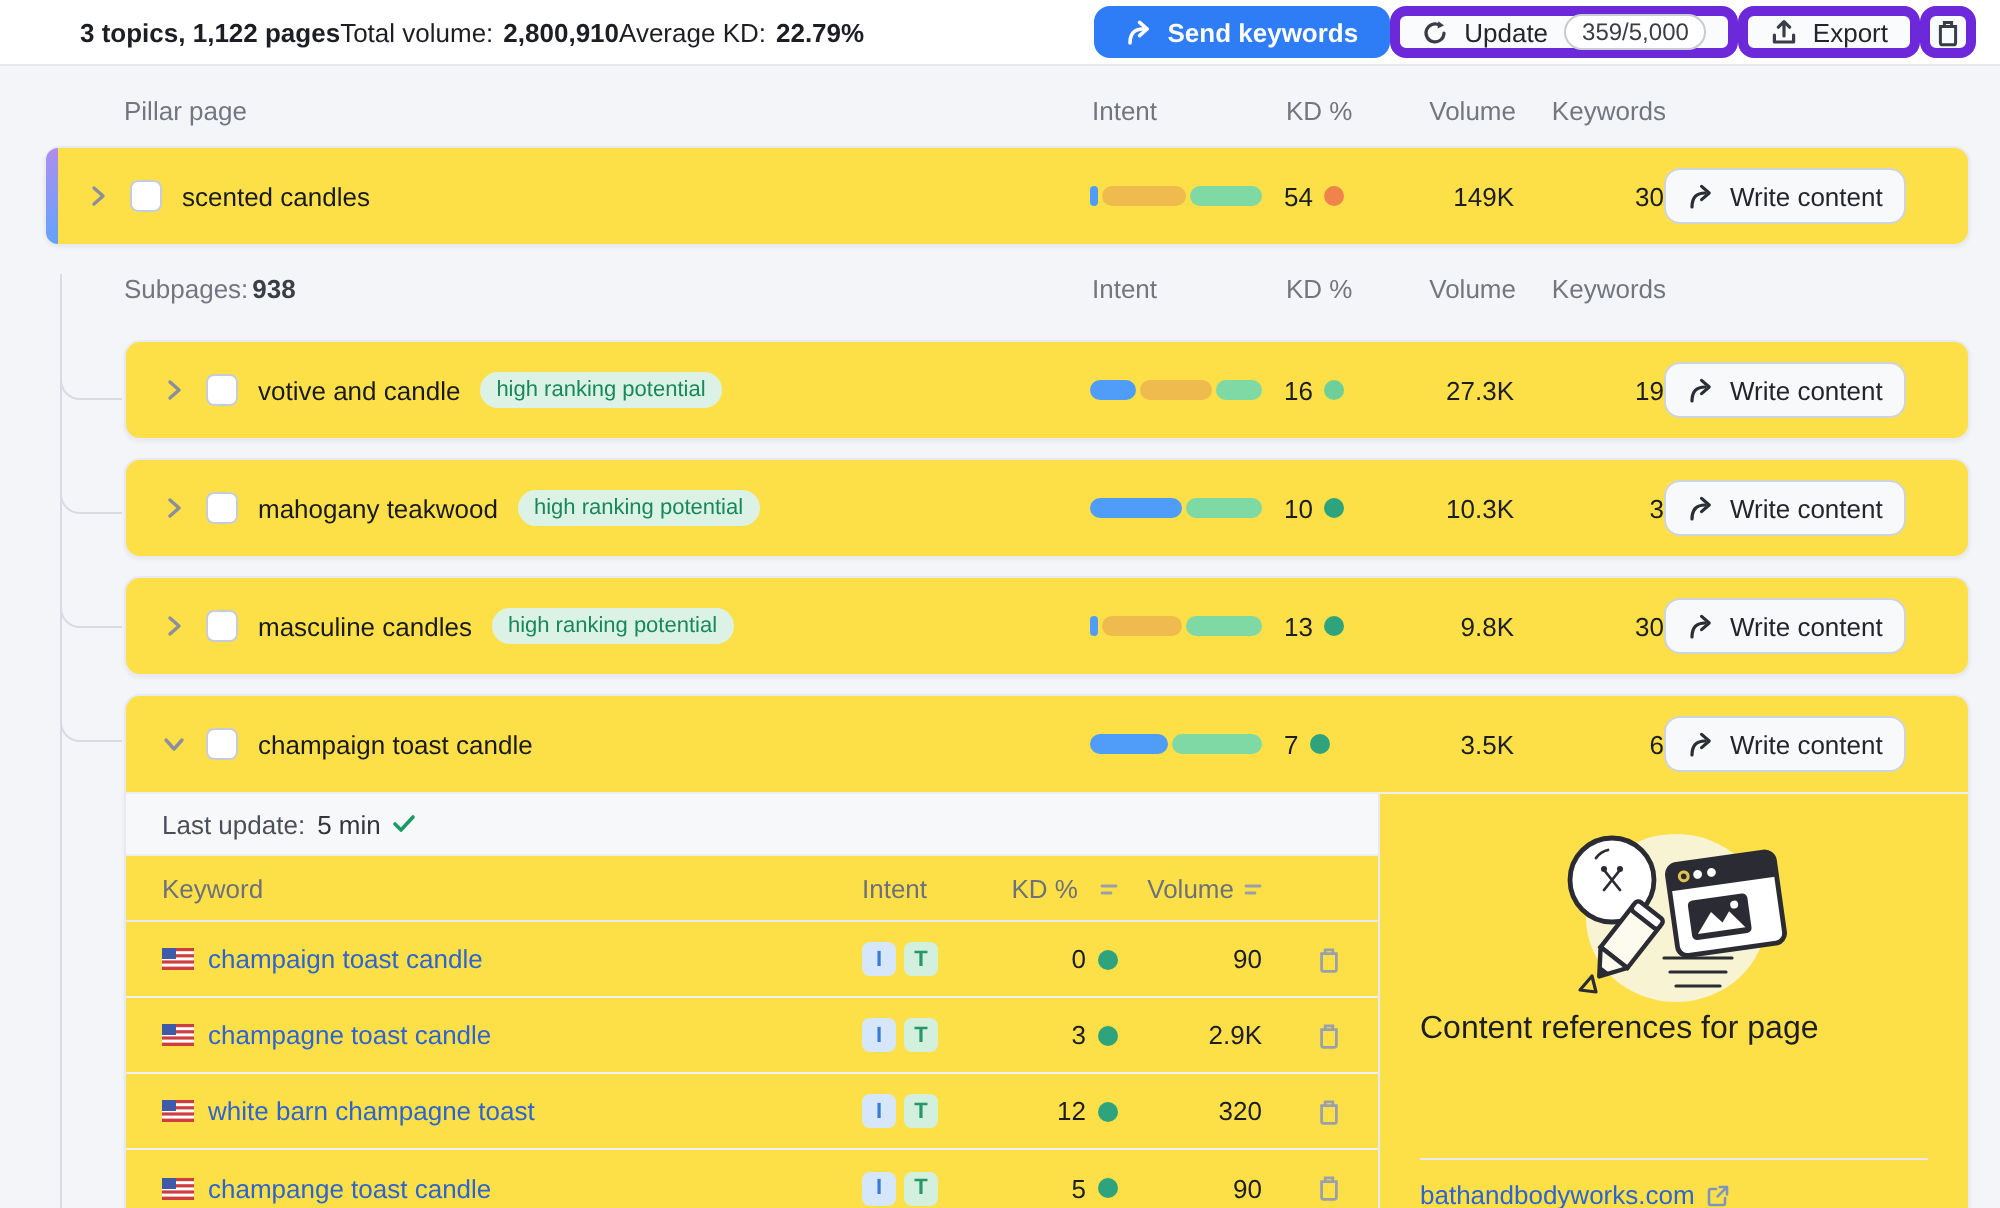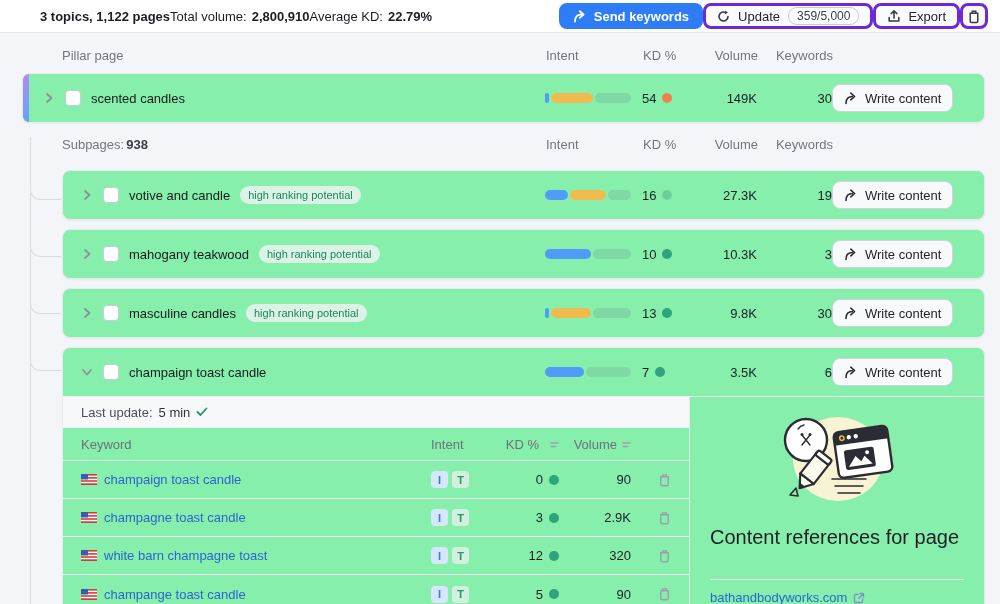--- a/index.html
+++ b/index.html
@@ -11,7 +11,7 @@
   .stat b { font-weight:700; }
   .topbar-spacer { flex:1; }
   .btn { display:inline-flex; align-items:center; gap:7px; height:26px; padding:0 11px;
-    border:3px solid #6d28d9; border-radius:8px; background:#fafbfc; color:#23252c;
+    border:5px solid #6d28d9; border-radius:8px; background:#fafbfc; color:#23252c;
     font-size:13px; cursor:pointer; white-space:nowrap; }
   .btn-blue { background:#2e7cf6; border-color:#2e7cf6; color:#fff; font-weight:700; }
   .btn-icononly { width:28px; padding:0; justify-content:center; }

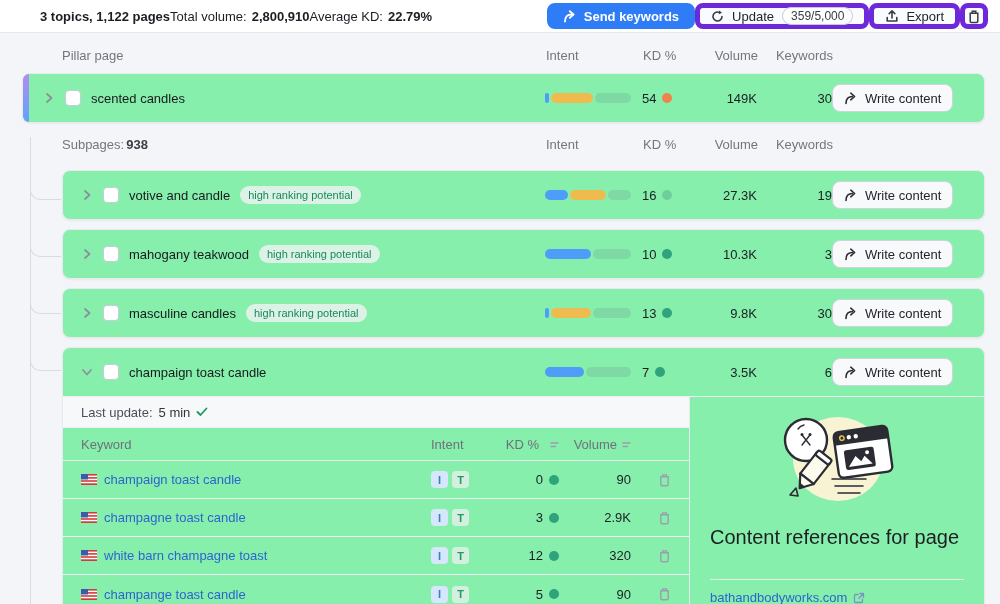--- a/index.html
+++ b/index.html
@@ -32,7 +32,7 @@
   .colheader { height:24px; margin:10px 15px 0 22px; padding-left:40px; color:#73767f; }
   .colheader .col-left { color:#73767f; }
   .subheader { height:34px; margin:4px 15px 0 62px; color:#73767f; }
-  .card { position:relative; background:#86efac; border:1px solid #e9eaef; border-radius:8px;
+  .card { position:relative; background:#fde047; border:1px solid #e9eaef; border-radius:8px;
     box-shadow:0 1px 2px rgba(20,22,30,.05); margin:0 15px 0 62px; }
   .card.pillar { margin-left:22px; margin-top:6px; }
   .pillar-strip { position:absolute; left:0; top:0; bottom:0; width:6px; border-radius:8px 0 0 8px;

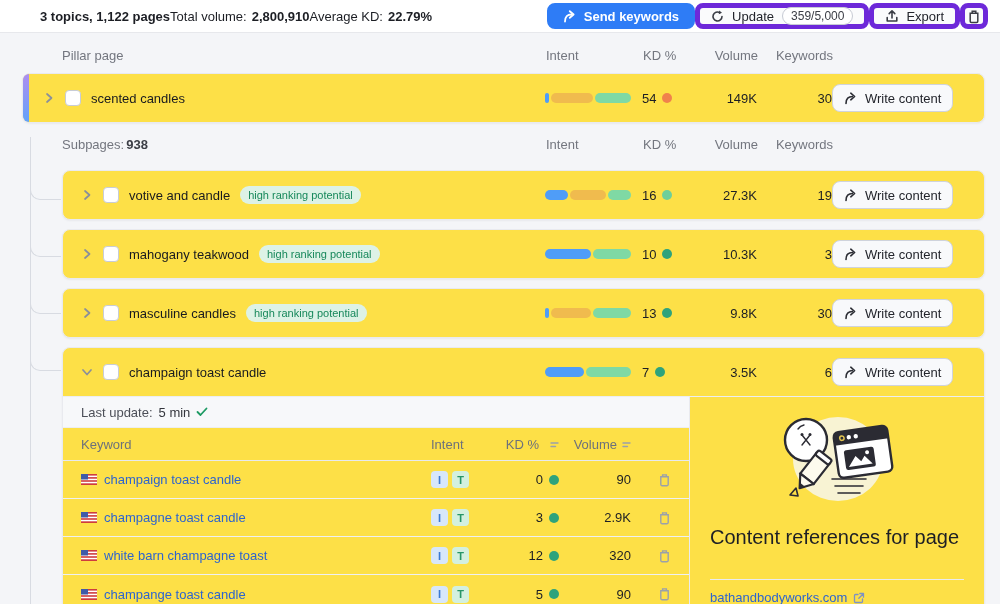--- a/index.html
+++ b/index.html
@@ -72,7 +72,7 @@
   
   .refpane { flex:1; display:flex; flex-direction:column; padding:10px 20px 0 20px; }
   .illus { align-self:center; }
-  .reftitle { font-size:20px; color:#1d1f25; margin-top:20px; }
+  .reftitle { font-size:16px; color:#1d1f25; margin-top:0; }
   .refbody { color:#6d717b; font-size:13px; line-height:1.45; margin-top:7px; }
   .reflink-row { margin-top:auto; border-top:1px solid #e9ebef; height:36px; display:flex; align-items:center; gap:6px; }
   .reflink { color:#2d64cf; text-decoration:none; cursor:pointer; }

